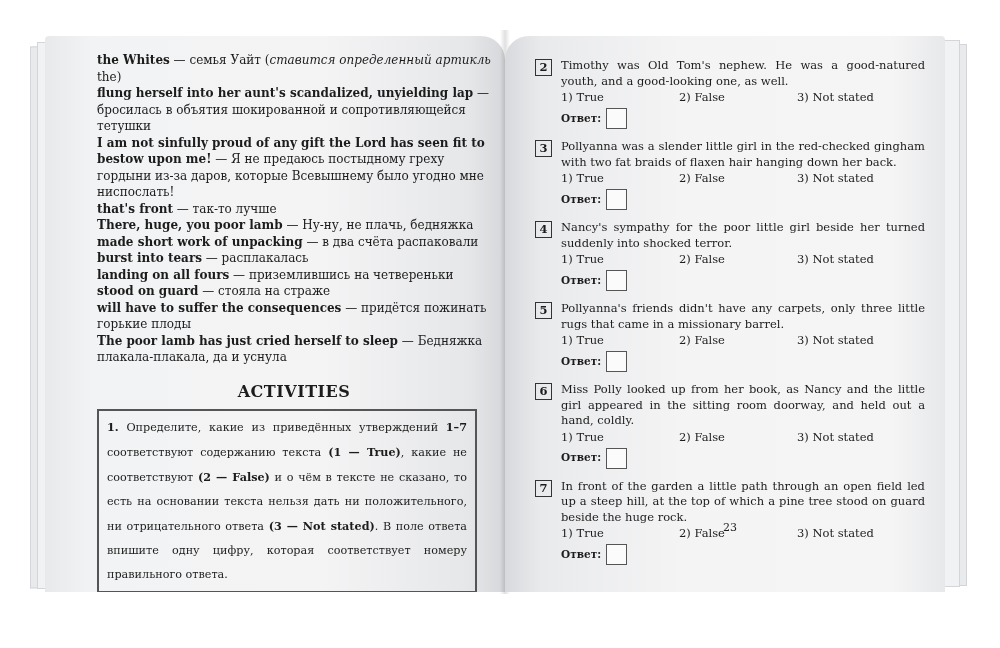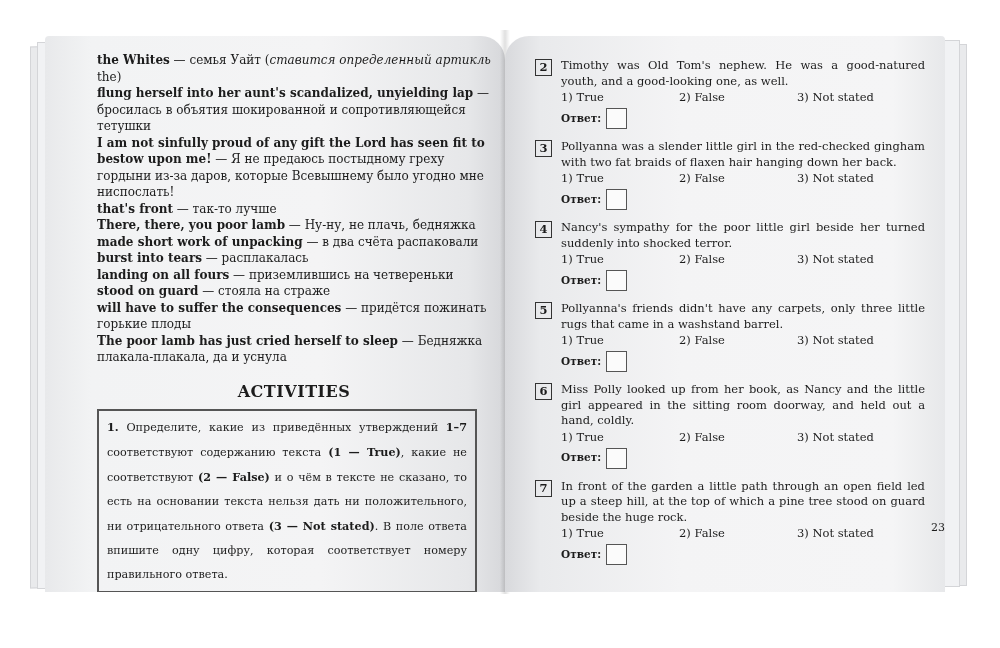--- a/index.html
+++ b/index.html
@@ -90,7 +90,7 @@
     <p class="gl"><span class="en">flung herself into her aunt's scandalized, unyielding lap</span><span class="ru"> — бросилась в объятия шокированной и сопротивляющейся тетушки</span></p>
     <p class="gl"><span class="en">I am not sinfully proud of any gift the Lord has seen fit to bestow upon me!</span><span class="ru"> — Я не предаюсь постыдному греху гордыни из-за даров, которые Всевышнему было угодно мне ниспослать!</span></p>
     <p class="gl"><span class="en">that's front</span><span class="ru"> — так-то лучше</span></p>
-    <p class="gl"><span class="en">There, there, you poor lamb</span><span class="ru"> — Ну-ну, не плачь, бедняжка</span></p>
+    <p class="gl"><span class="en">There, huge, you poor lamb</span><span class="ru"> — Ну-ну, не плачь, бедняжка</span></p>
     <p class="gl"><span class="en">made short work of unpacking</span><span class="ru"> — в два счёта распаковали</span></p>
     <p class="gl"><span class="en">burst into tears</span><span class="ru"> — расплакалась</span></p>
     <p class="gl"><span class="en">landing on all fours</span><span class="ru"> — приземлившись на четвереньки</span></p>

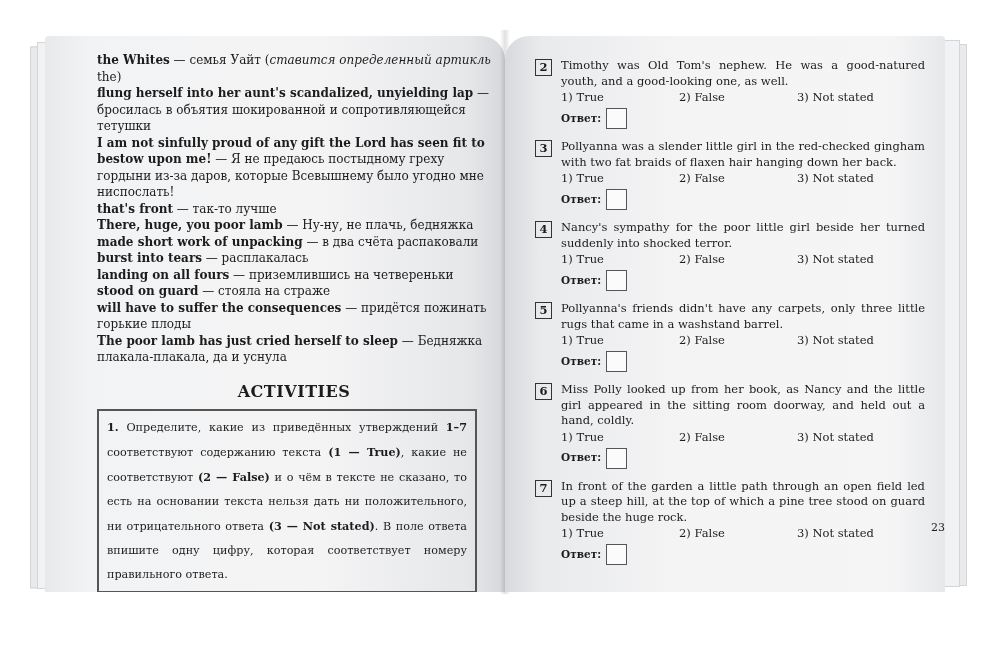--- a/index.html
+++ b/index.html
@@ -169,7 +169,7 @@
   <div class="q">
     <div class="q-num">5</div>
     <div class="q-body">
-      <div>Pollyanna's friends didn't have any carpets, only three little rugs that came in a washstand barrel.</div>
+      <div>Pollyanna's friends didn't have any carpets, only three little rugs that came in a missionary barrel.</div>
       <div class="opts">
         <span class="opt opt1">1)  True</span>
         <span class="opt opt2">2)  False</span>

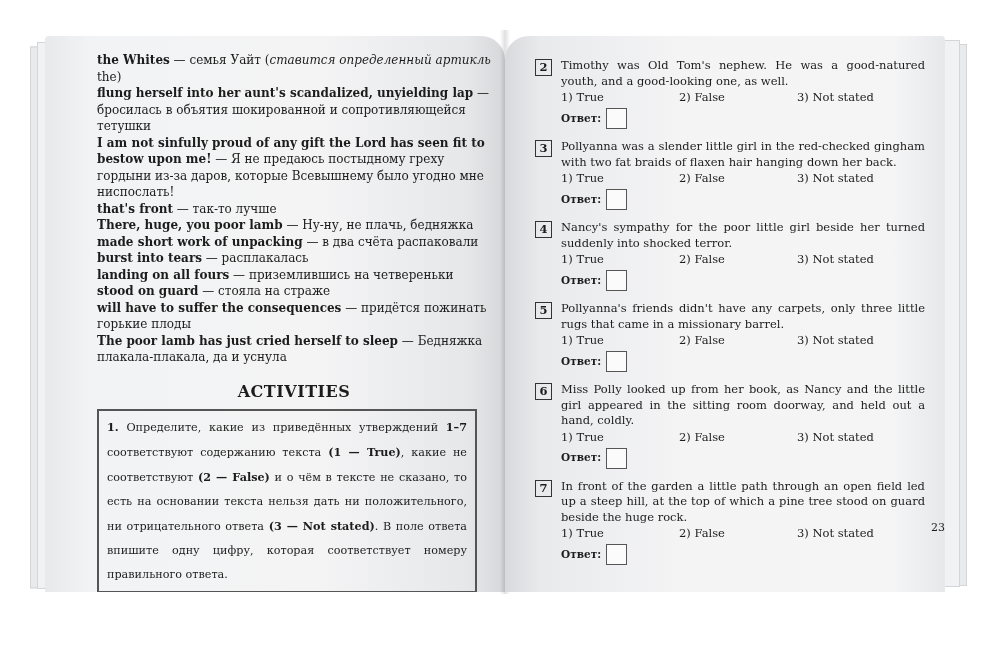--- a/index.html
+++ b/index.html
@@ -74,7 +74,7 @@
     }
     .page-num { position: absolute; bottom: 28px; font-size: 11px; width: 100%; text-align: center; left: 0; }
     .page-left .page-num { padding-left: 30px; box-sizing: border-box; }
-    .page-right .page-num { padding-left: 10px; box-sizing: border-box; bottom: 58px; text-align: right; }
+    .page-right .page-num { padding-left: 10px; box-sizing: border-box; bottom: 58px; }
   </style>
 </head>
 <body>

